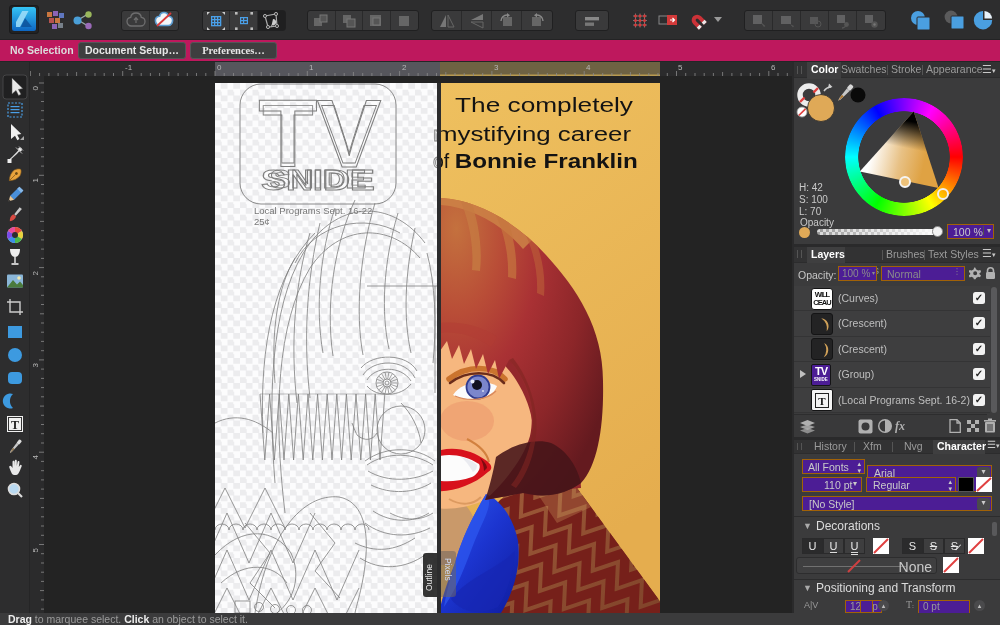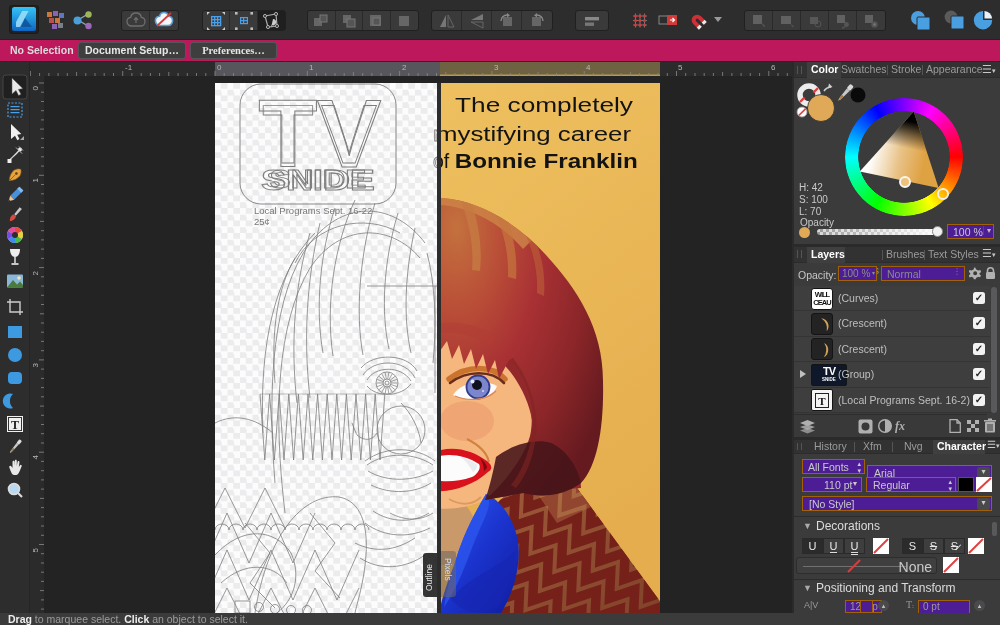--- a/index.html
+++ b/index.html
@@ -901,7 +901,7 @@
 <div class="abs" style="left:179px;top:95.8px;width:12px;height:12px;background:#f2f2f2;border-radius:2.5px;color:#222;font-size:10px;font-weight:bold;text-align:center;line-height:12px;">✓</div>
 <div class="abs" style="left:0;top:115.2px;width:196px;height:25.4px;background:#3e3e3f;border-bottom:1px solid #343435;"></div>
 <div class="abs" style="left:6px;top:123.2px;width:0;height:0;border-top:4.5px solid transparent;border-bottom:4.5px solid transparent;border-left:6px solid #c0c0c0;"></div>
-        <div class="abs" style="left:17px;top:116.7px;width:36px;height:22px;background:#0f172a;border:1px solid #141415;border-radius:2px;text-align:center;">
+        <div class="abs" style="left:17px;top:116.7px;width:20px;height:22px;background:#4c1d95;border:1px solid #141415;border-radius:2px;text-align:center;">
           <div style="font-size:11px;font-weight:bold;color:#fff;line-height:13px;letter-spacing:-1px;">TV</div>
           <div style="font-size:4.5px;font-weight:bold;color:#fff;line-height:4px;">SNIDE</div>
         </div>

